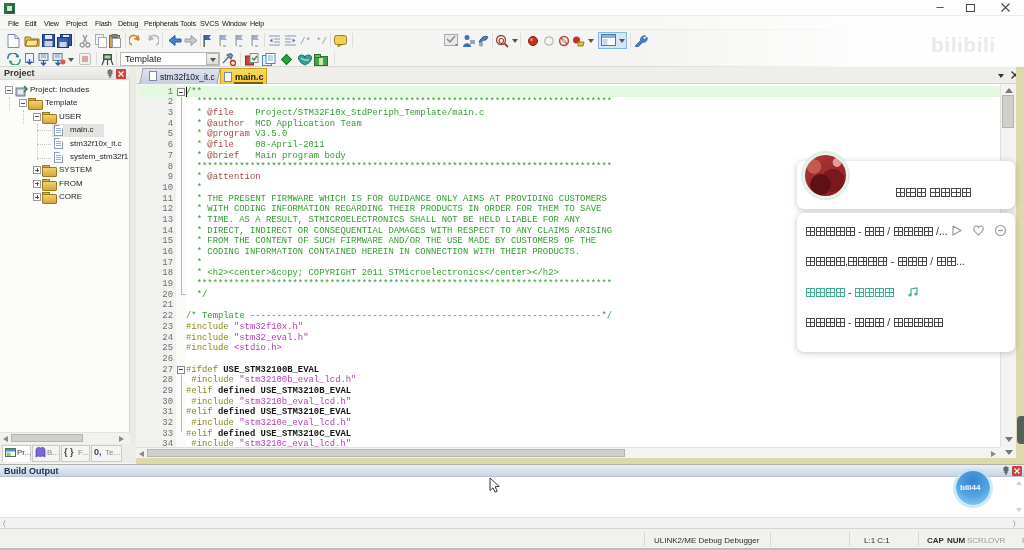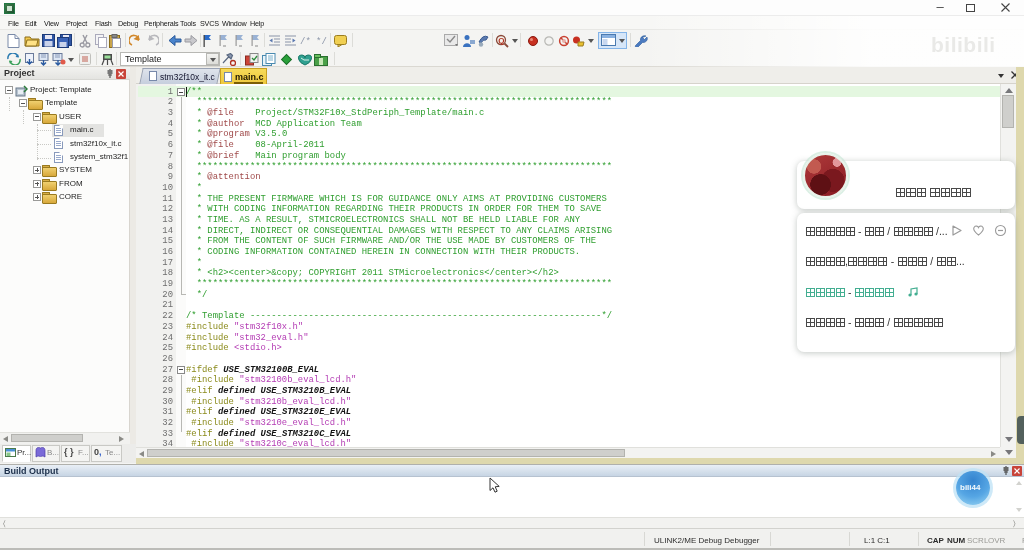--- a/index.html
+++ b/index.html
@@ -361,7 +361,7 @@
     <rect x="3" y="5" width="5" height="4" fill="#e8eef4"></rect>
     <path d="M9 1 l3 3 -3 3" fill="none" stroke="#2a7a3a" stroke-width="1.5"></path>
   </svg>
-<div class="trow" style="left:30px;top:84.0px">Project: Template</div>
+<div class="trow" style="left:30px;top:84.0px">Project: Includes</div>
 <div class="ebox" style="left:19px;top:99.4px"></div>
 <div class="folder" style="left:28px;top:98.4px"></div>
 <div class="trow" style="left:45px;top:97.4px">Template</div>

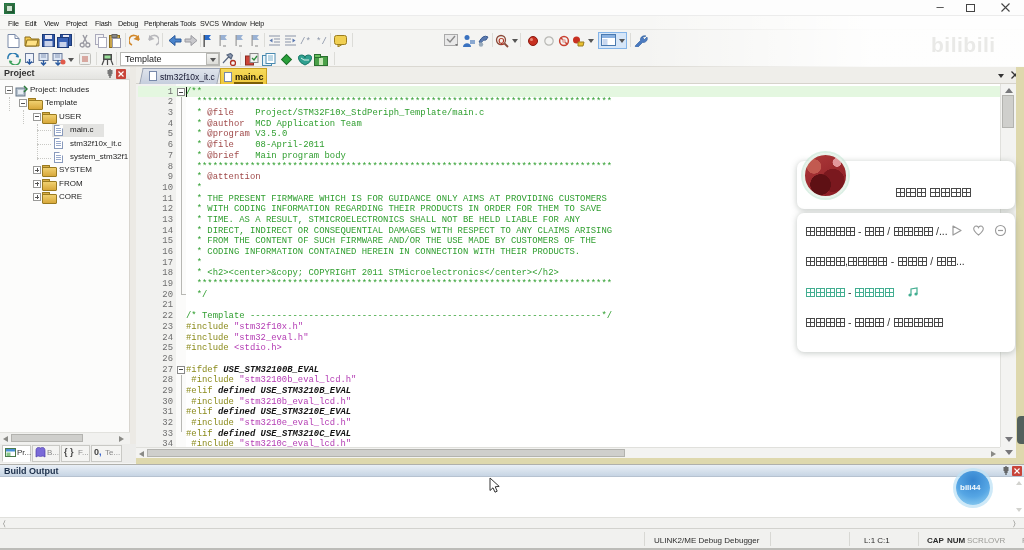--- a/index.html
+++ b/index.html
@@ -54,7 +54,7 @@
 #code{position:absolute;left:50px;top:19.7px;font:8.9px/10.68px "Liberation Mono",monospace;color:#1a1a1a;white-space:pre;}
 #row1hl{position:absolute;left:2px;top:18.5px;width:862px;height:11px;background:#e4f7e0;}
 #caret{position:absolute;left:49.5px;top:19.5px;width:1.4px;height:10.5px;background:#111;}
-.cm{color:#2f9e2f;}.dx{color:#a04a4a;}.pp{color:#8a8a1a;}.st{color:#b43cb4;}.kw{color:#141414;font-weight:bold;font-style:italic;}
+.cm{color:#2f9e2f;}.dx{color:#a04a4a;}.pp{color:#8a8a1a;}.st{color:#b43cb4;}.kw{color:#141414;font-weight:bold;}
 .fbox{position:absolute;width:8px;height:8px;border:1px solid #888;background:#fff;}
 .fbox:before{content:"";position:absolute;left:1px;right:1px;top:2.5px;height:1px;background:#444;}
 .fline{position:absolute;width:1px;background:#b8b8b4;}

